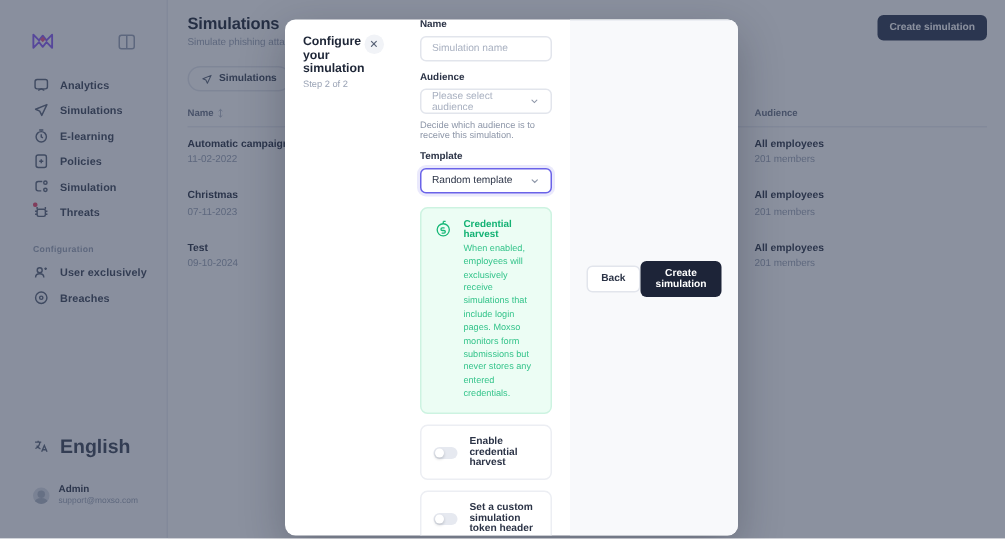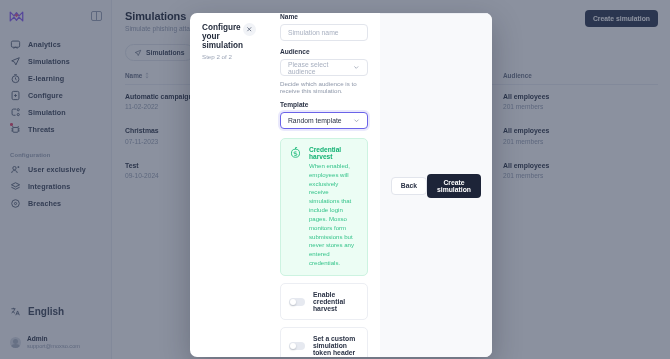--- a/index.html
+++ b/index.html
@@ -17,7 +17,7 @@
   .sidebar {
     width: 112px; height: 359px; flex: 0 0 112px;
     background: #fbfbfd; border-right: 1px solid #eceef3;
-    display: flex; flex-direction: column; padding: 0;
+    display: flex; flex-direction: column; padding: 12px;
   }
   .sb-top { display: flex; align-items: center; justify-content: space-between; padding: 9px 9px 0 9px; }
   .logo { width: 15px; height: 13px; }

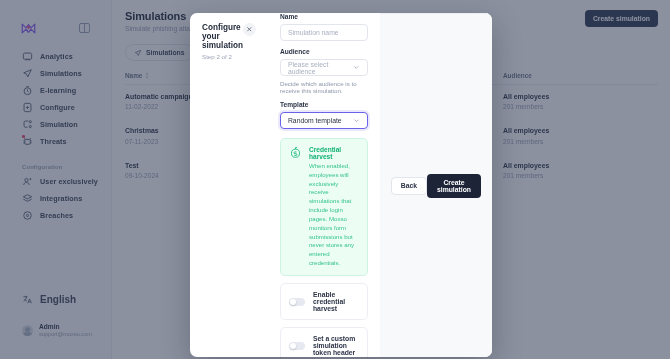--- a/index.html
+++ b/index.html
@@ -198,7 +198,7 @@
                 <path d="M8 6v4M6 8h4"></path>
               </svg>
           </span>
-          <span class="lbl">Configure</span>
+          <span class="lbl">Policies</span>
         </div>
         <div class="sb-item">
           <span class="sb-ico">

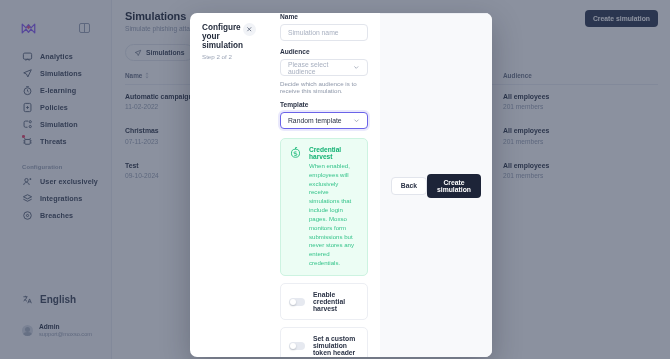--- a/index.html
+++ b/index.html
@@ -238,15 +238,6 @@
         <div class="sb-item">
           <span class="sb-ico">
             <svg viewBox="0 0 16 16" fill="none" stroke="currentColor" stroke-width="1.4">
-                <path d="M8 2.5 14 5.5 8 8.5 2 5.5z" stroke-linejoin="round"></path>
-                <path d="M2 9 8 12l6-3"></path>
-              </svg>
-          </span>
-          <span class="lbl">Integrations</span>
-        </div>
-        <div class="sb-item">
-          <span class="sb-ico">
-            <svg viewBox="0 0 16 16" fill="none" stroke="currentColor" stroke-width="1.4">
                 <circle cx="8" cy="8" r="5.5"></circle>
                 <circle cx="8" cy="8" r="1.6"></circle>
               </svg>

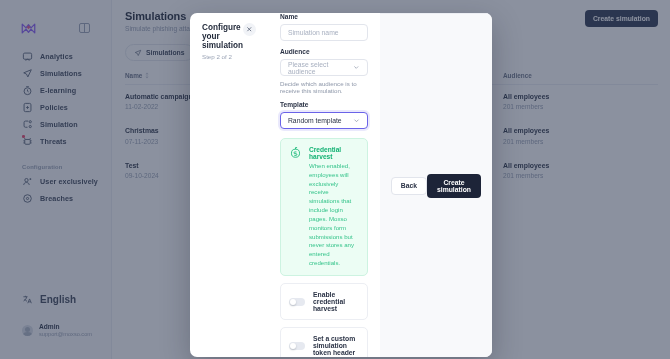--- a/index.html
+++ b/index.html
@@ -36,7 +36,7 @@
   .sb-spacer { flex: 1 1 auto; }
   .sb-bottom { padding: 0 10px 8px 10px; }
   .sb-lang { display: flex; align-items: center; gap: 7px; padding: 4px 0 12px 0; }
-  .sb-lang .lbl { font-size: 10px; color: #3c4558; font-weight: 600; }
+  .sb-lang .lbl { font-size: 13px; color: #3c4558; font-weight: 600; }
   .sb-user { display: flex; align-items: center; gap: 6px; padding-top: 6px; }
   .avatar { width: 11px; height: 11px; border-radius: 50%; background: #d9dde6; flex: 0 0 11px; position: relative; overflow: hidden; }
   .avatar:before { content:""; position:absolute; left:3px; top:1.8px; width:5px; height:5px; border-radius:50%; background:#aeb6c4; }

